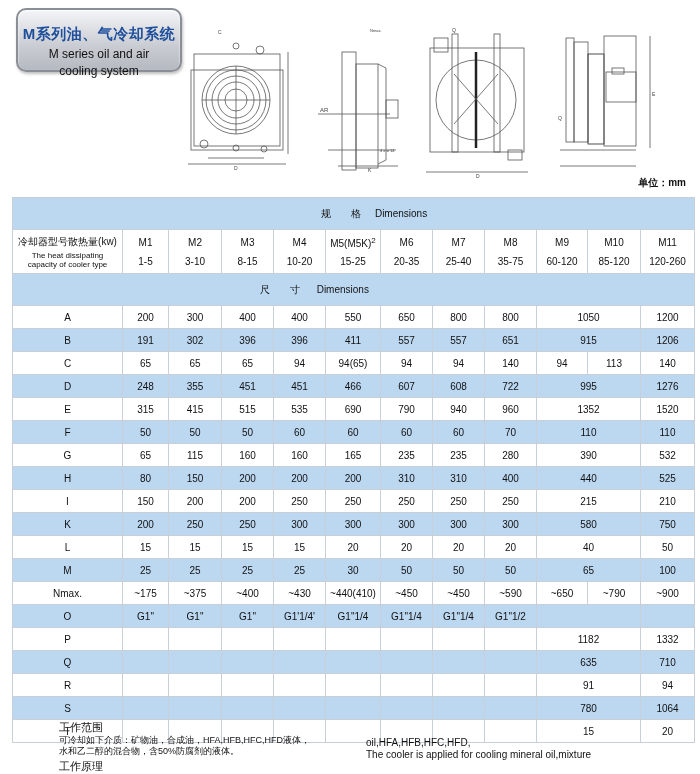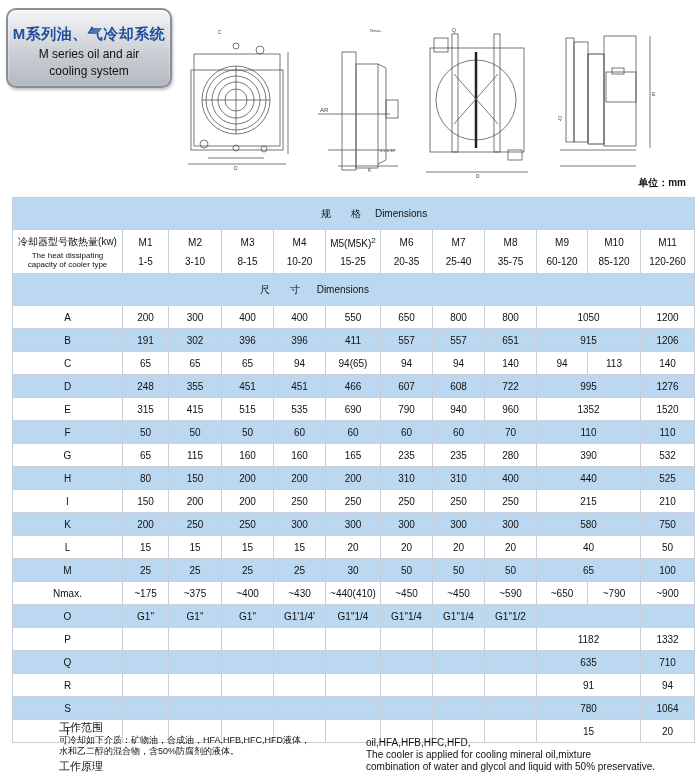--- a/index.html
+++ b/index.html
@@ -8,7 +8,7 @@
     font-family: "Liberation Sans", "DejaVu Sans", sans-serif; color: #222;
   }
   .badge {
-    position: absolute; left: 6px; top: 8px; width: 166px; height: 80px;
+    position: absolute; left: 16px; top: 8px; width: 166px; height: 64px;
     border-radius: 10px; border: 2px solid #8a8e96;
     background: linear-gradient(#f4f5f7, #c9ccd2 60%, #b5b9c0);
     box-shadow: inset 0 1px 2px #fff, 1px 2px 3px rgba(0,0,0,0.25);

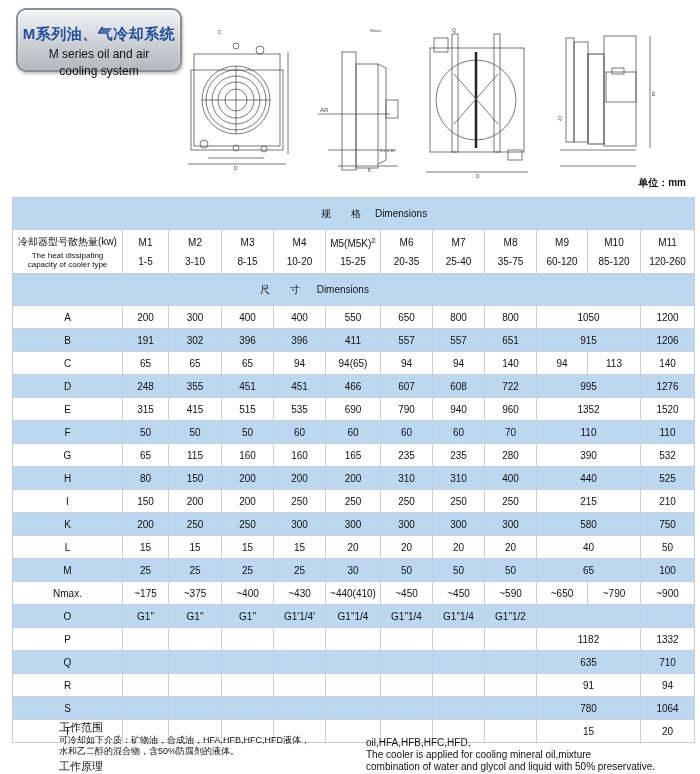--- a/index.html
+++ b/index.html
@@ -473,7 +473,6 @@
 <div class="notes" style="left:366px;top:737px;font-size:10px;line-height:12px;">
   <div>oil,HFA,HFB,HFC,HFD,</div>
   <div>The cooler is applied for cooling mineral oil,mixture</div>
-  <div>combination of water and glycol and liquid with 50% preservative.</div>
 </div>
 
 </body></html>

